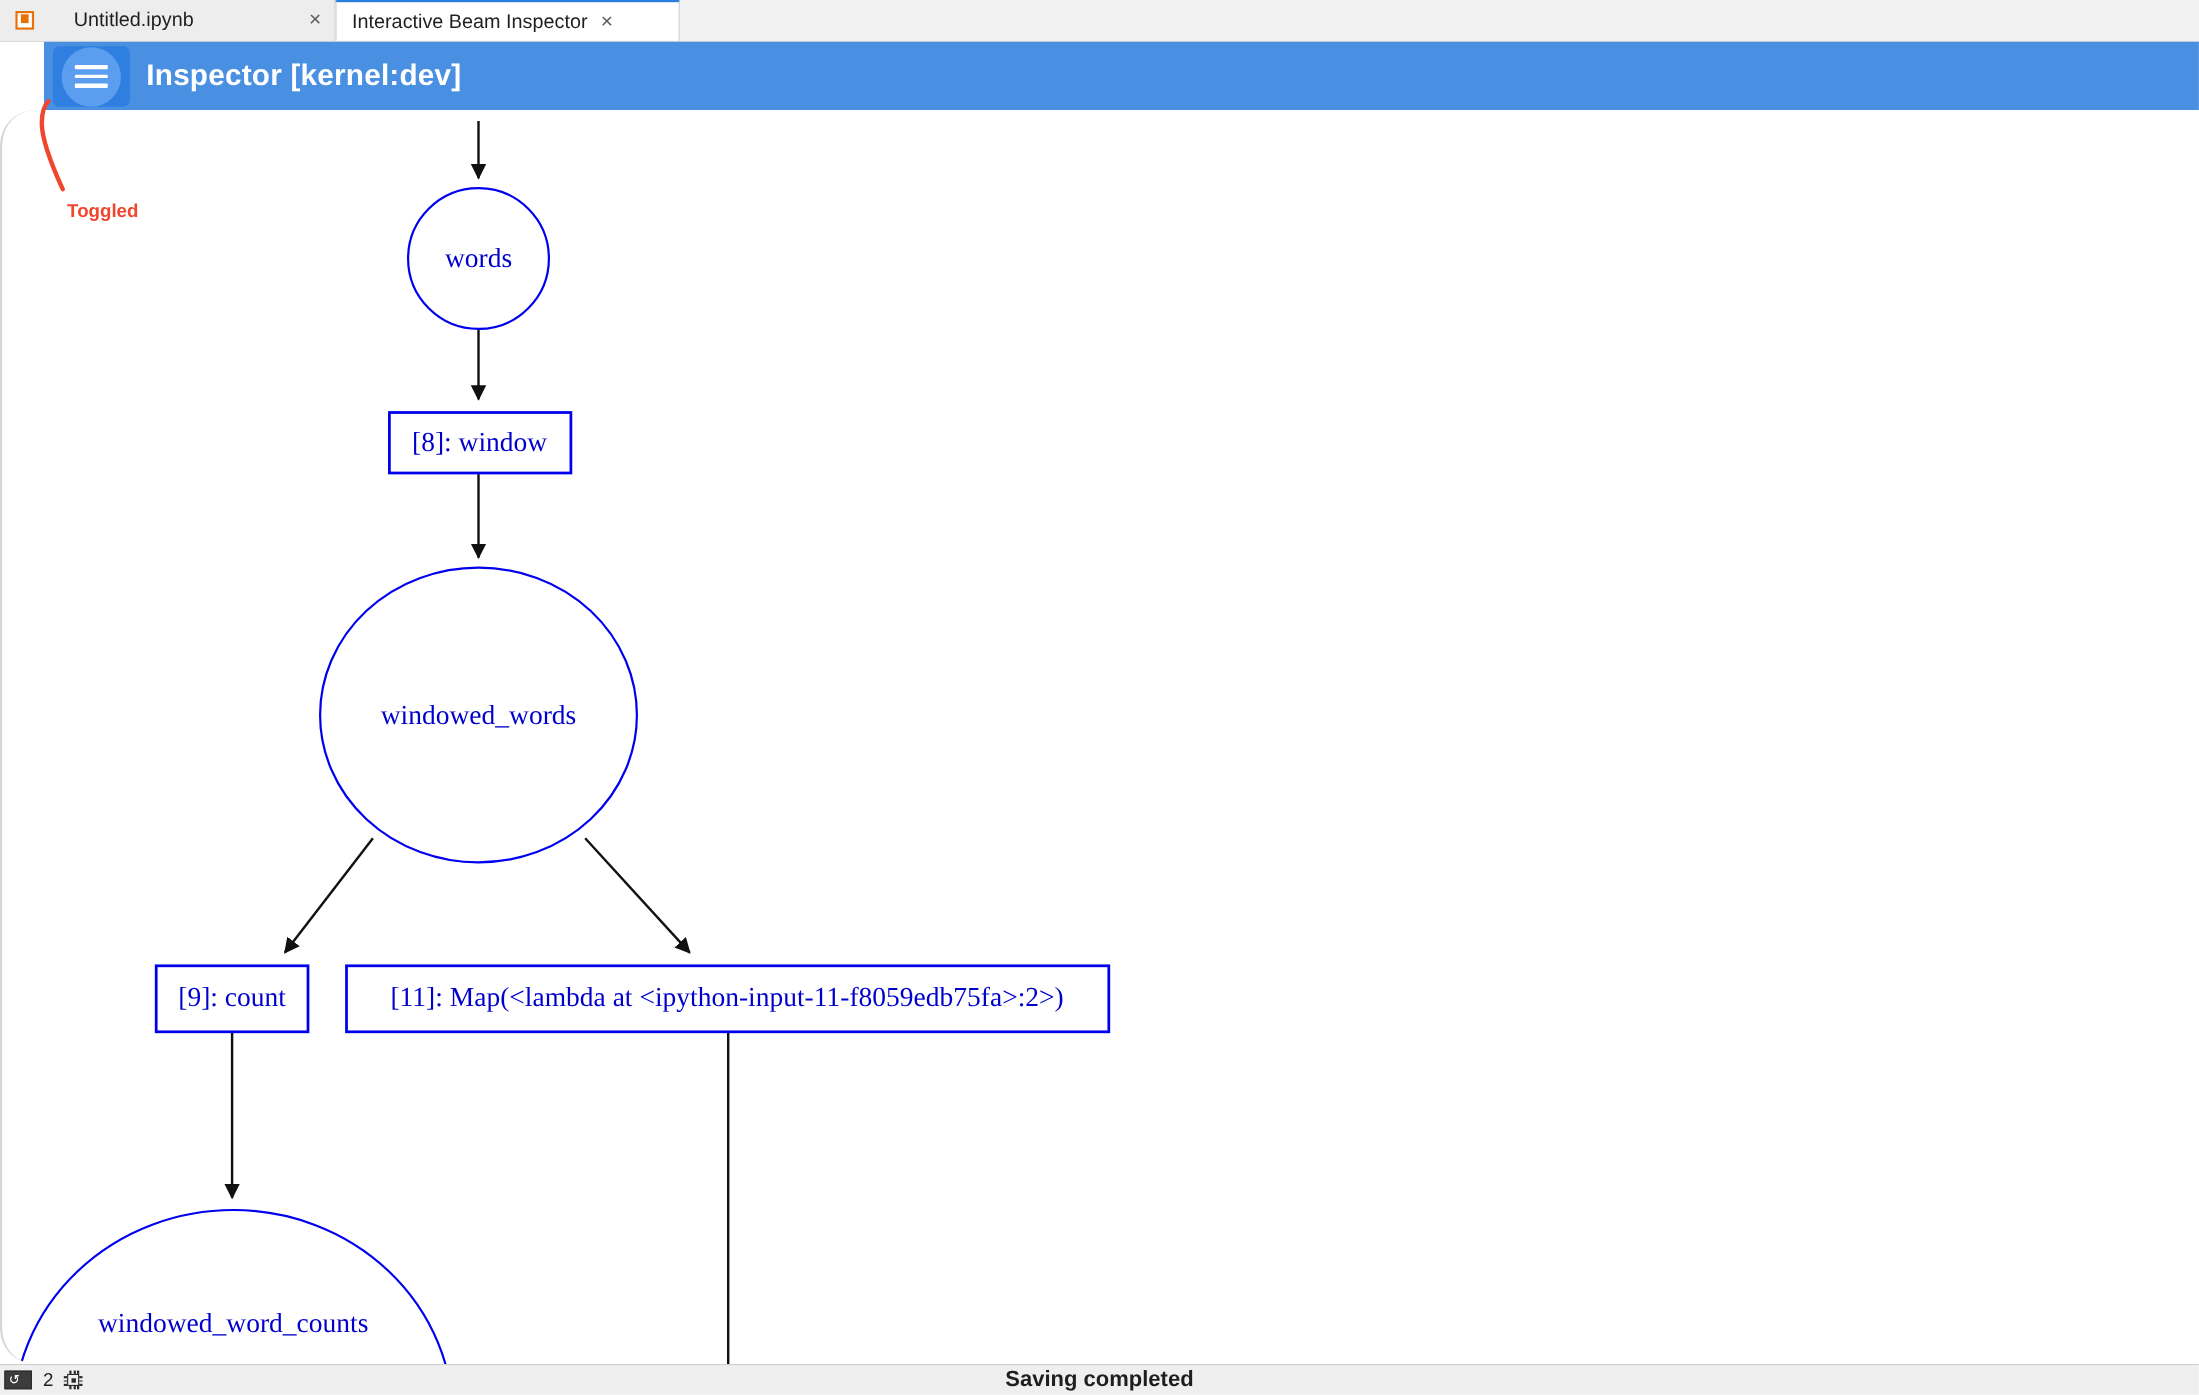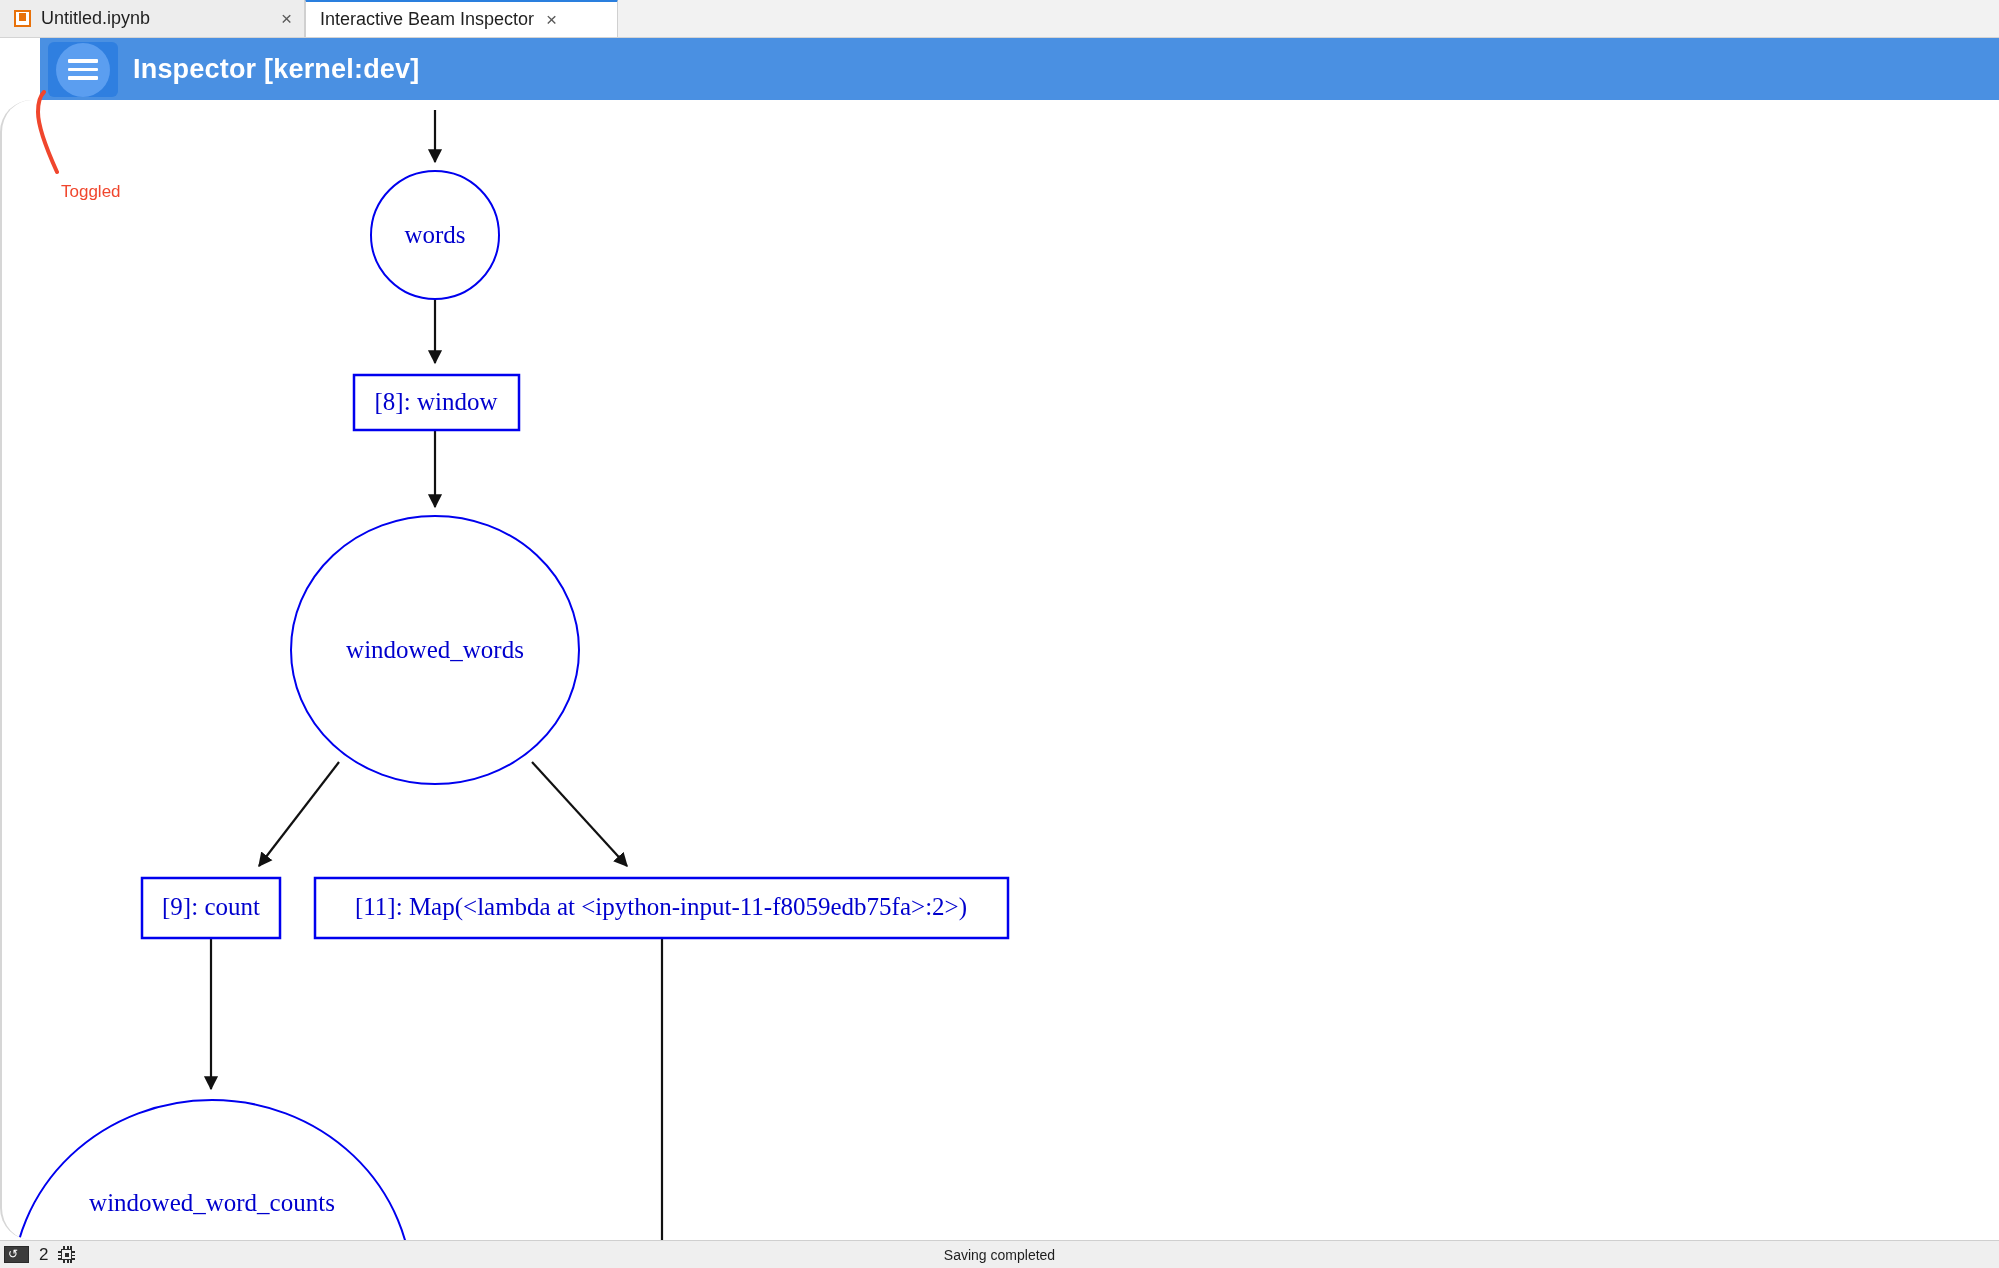--- a/index.html
+++ b/index.html
@@ -44,6 +44,7 @@
     background: #ededed;
     border-right: 1px solid #d0d0d0;
     width: 305px;
+    gap: 26px;
   }
   .tab.active {
     background: #ffffff;

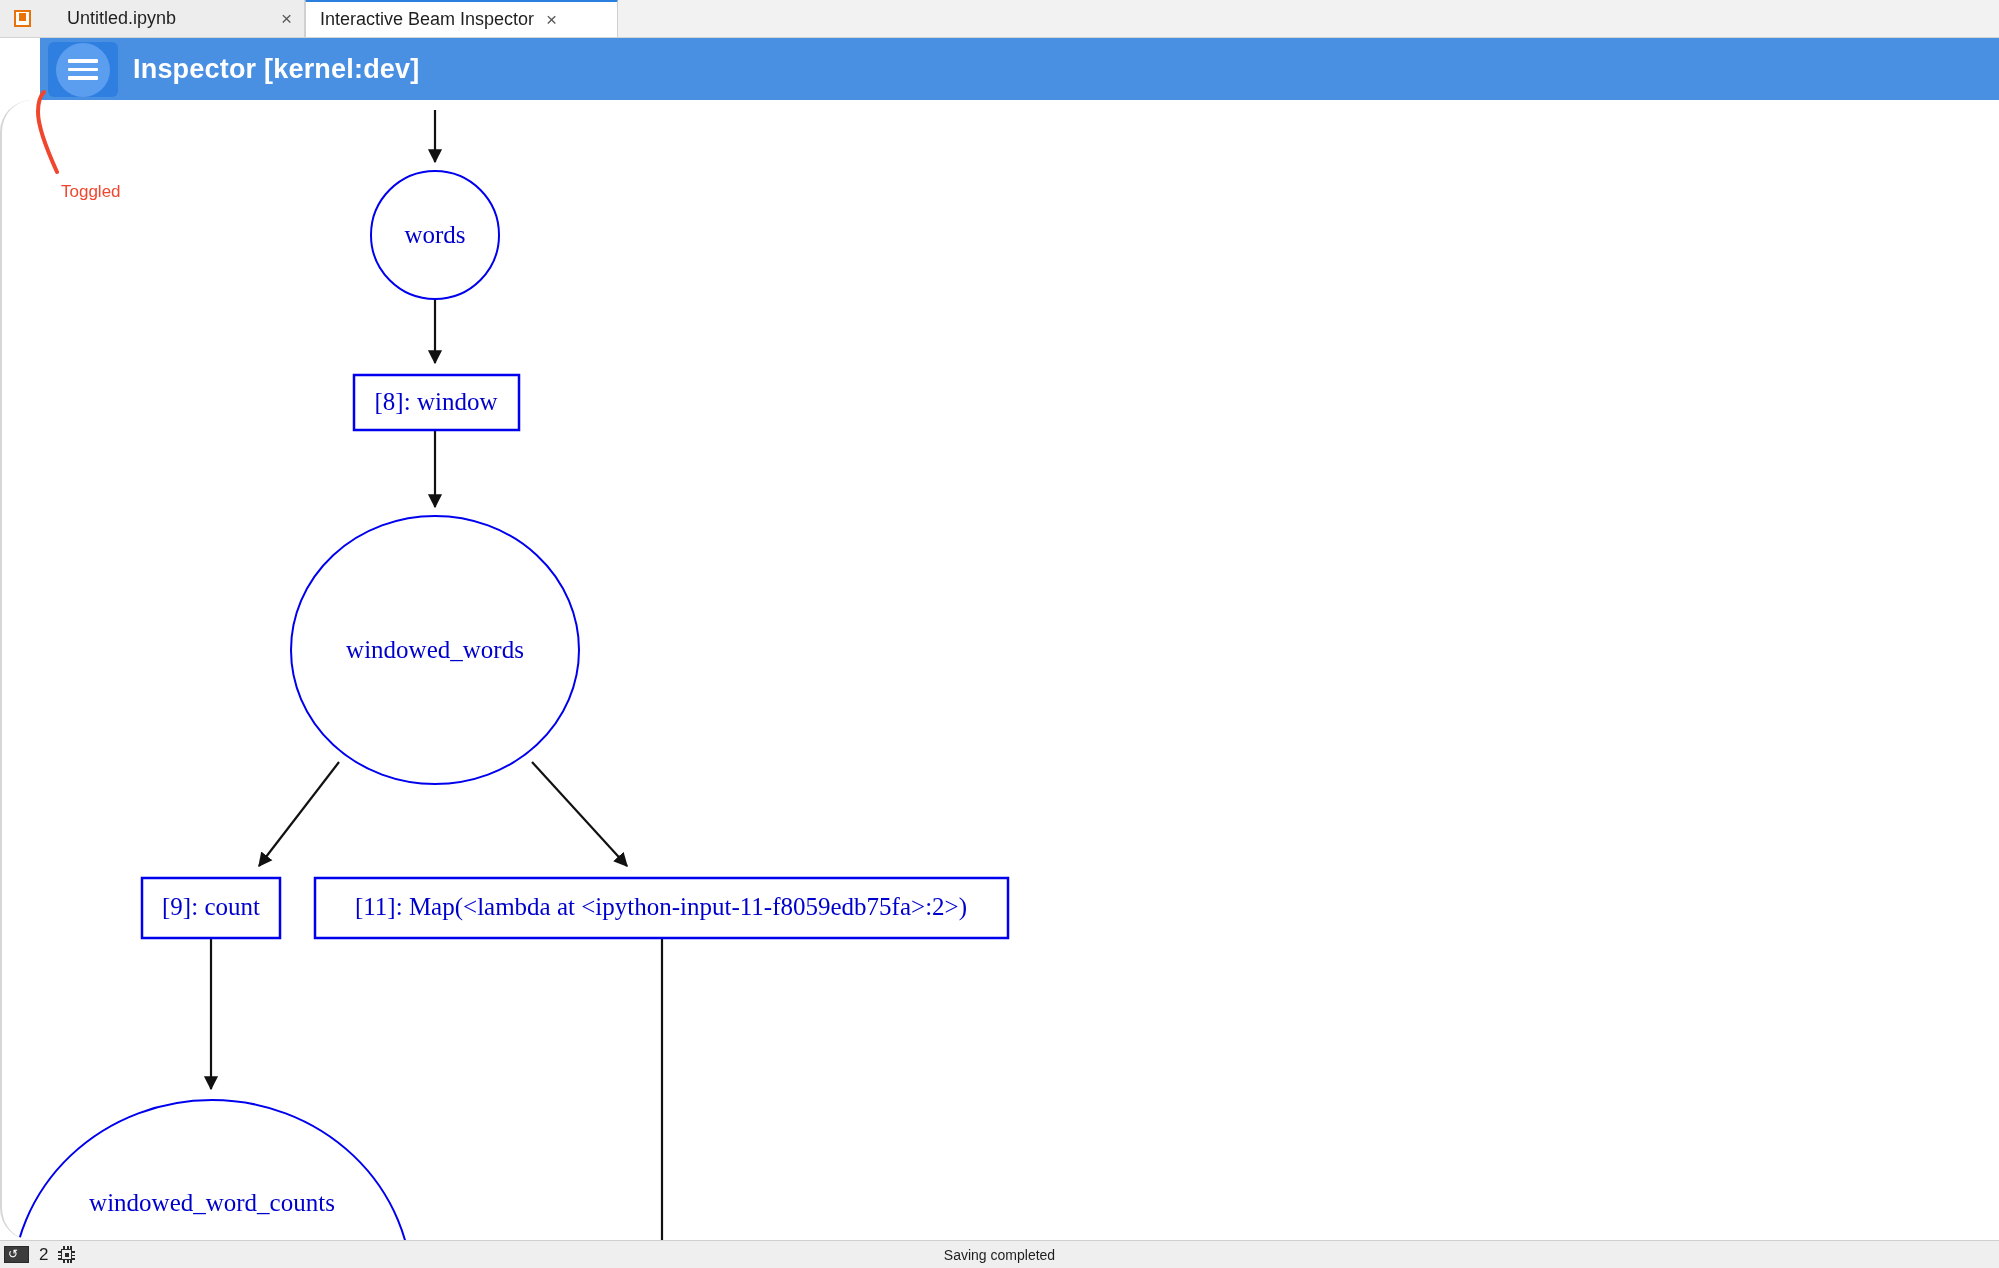--- a/index.html
+++ b/index.html
@@ -150,7 +150,7 @@
     position: absolute;
     left: 61px; top: 182px;
     font-size: 17px;
-    font-weight: normal;
+    font-weight: bold;
     color: #f0462d;
     z-index: 21;
     white-space: nowrap;

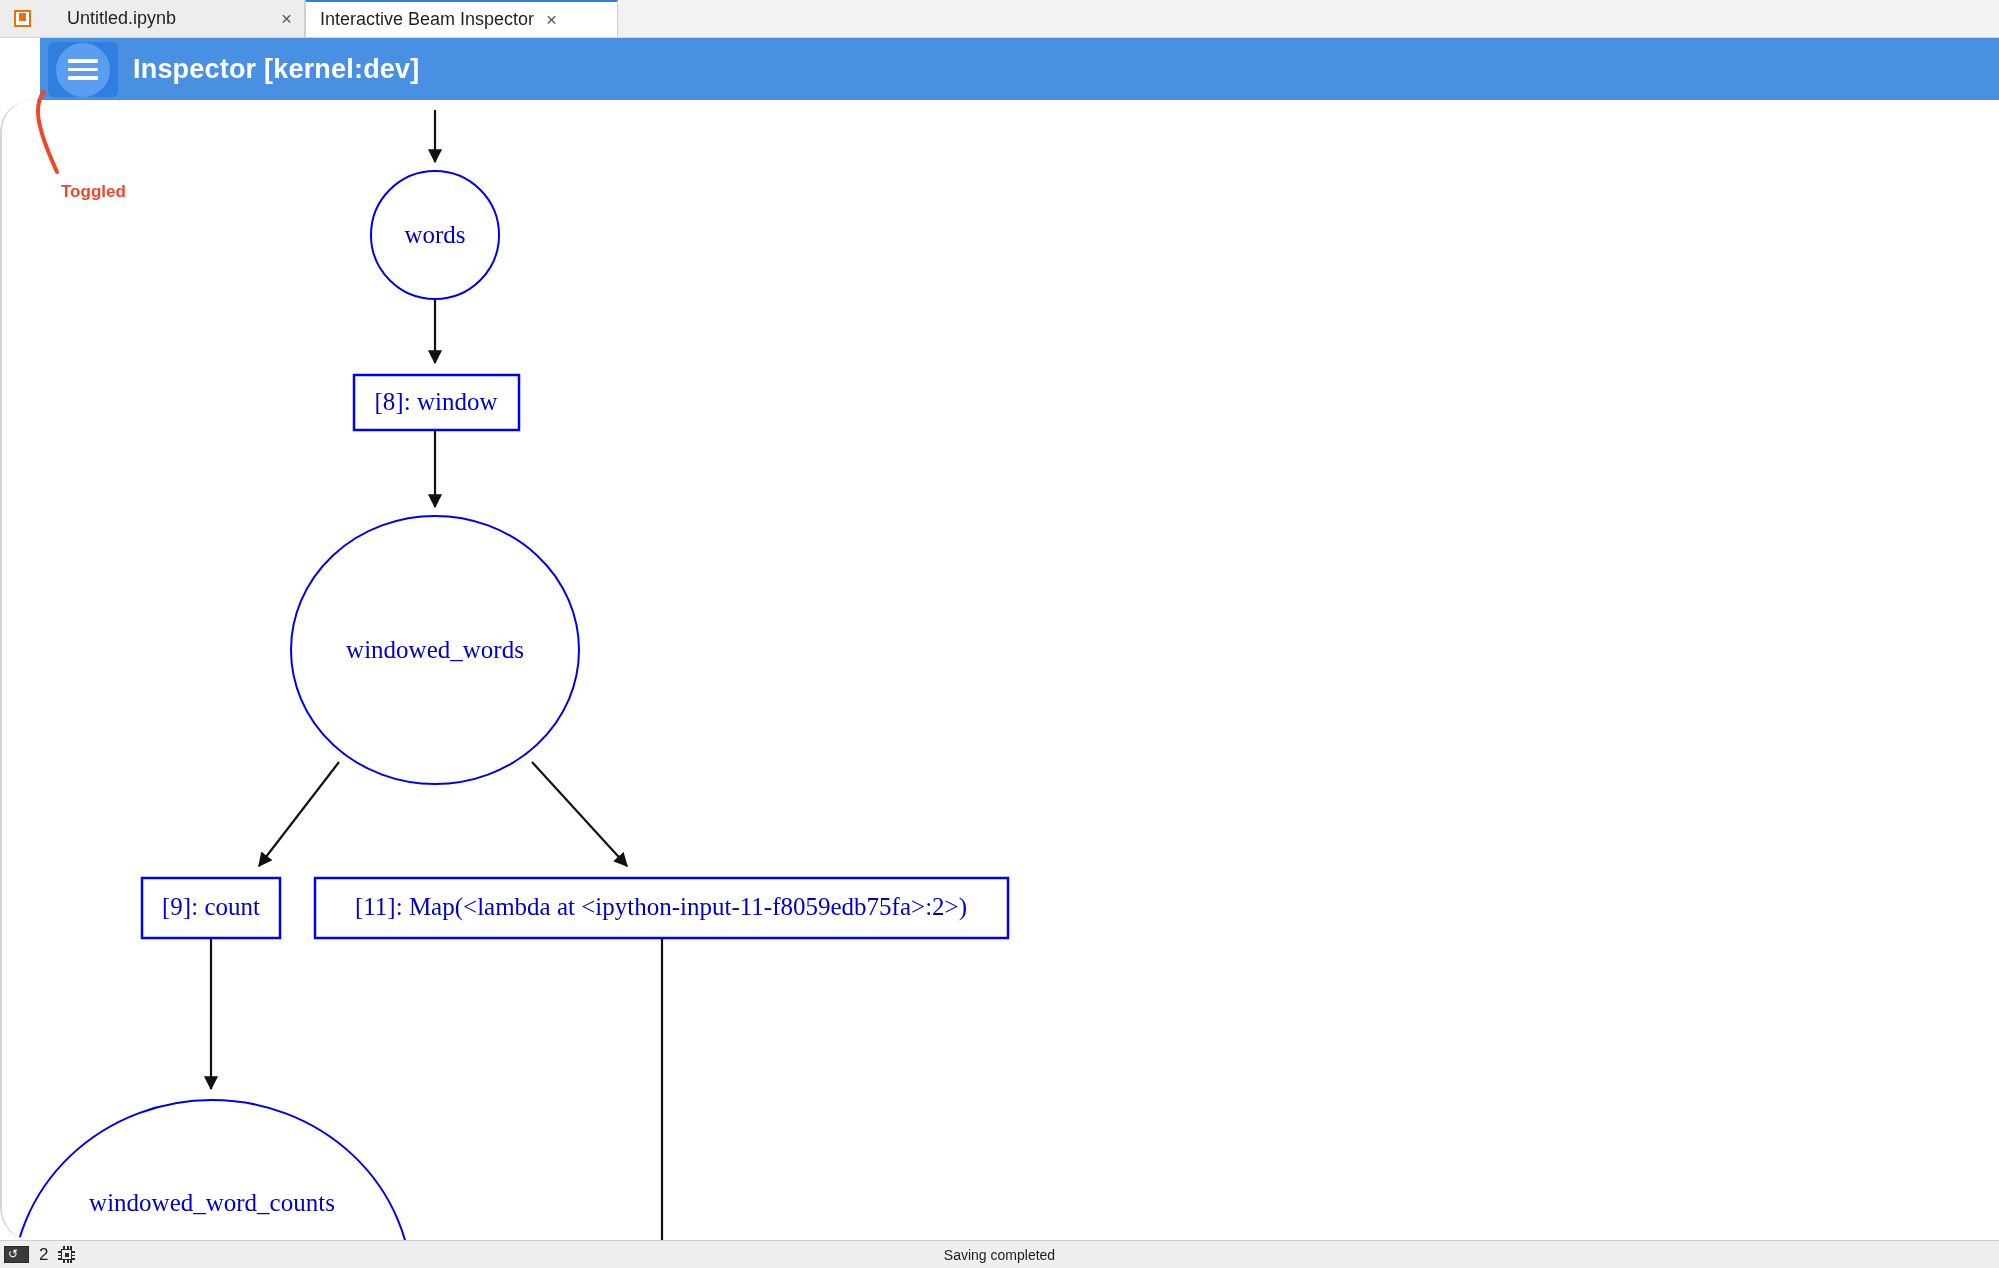--- a/index.html
+++ b/index.html
@@ -255,7 +255,8 @@
     left: 50%;
     transform: translateX(-50%);
     white-space: nowrap;
-    font-size: 14px;
+    font-size: 20px;
+    font-weight: bold;
   }
 </style>
 </head>

